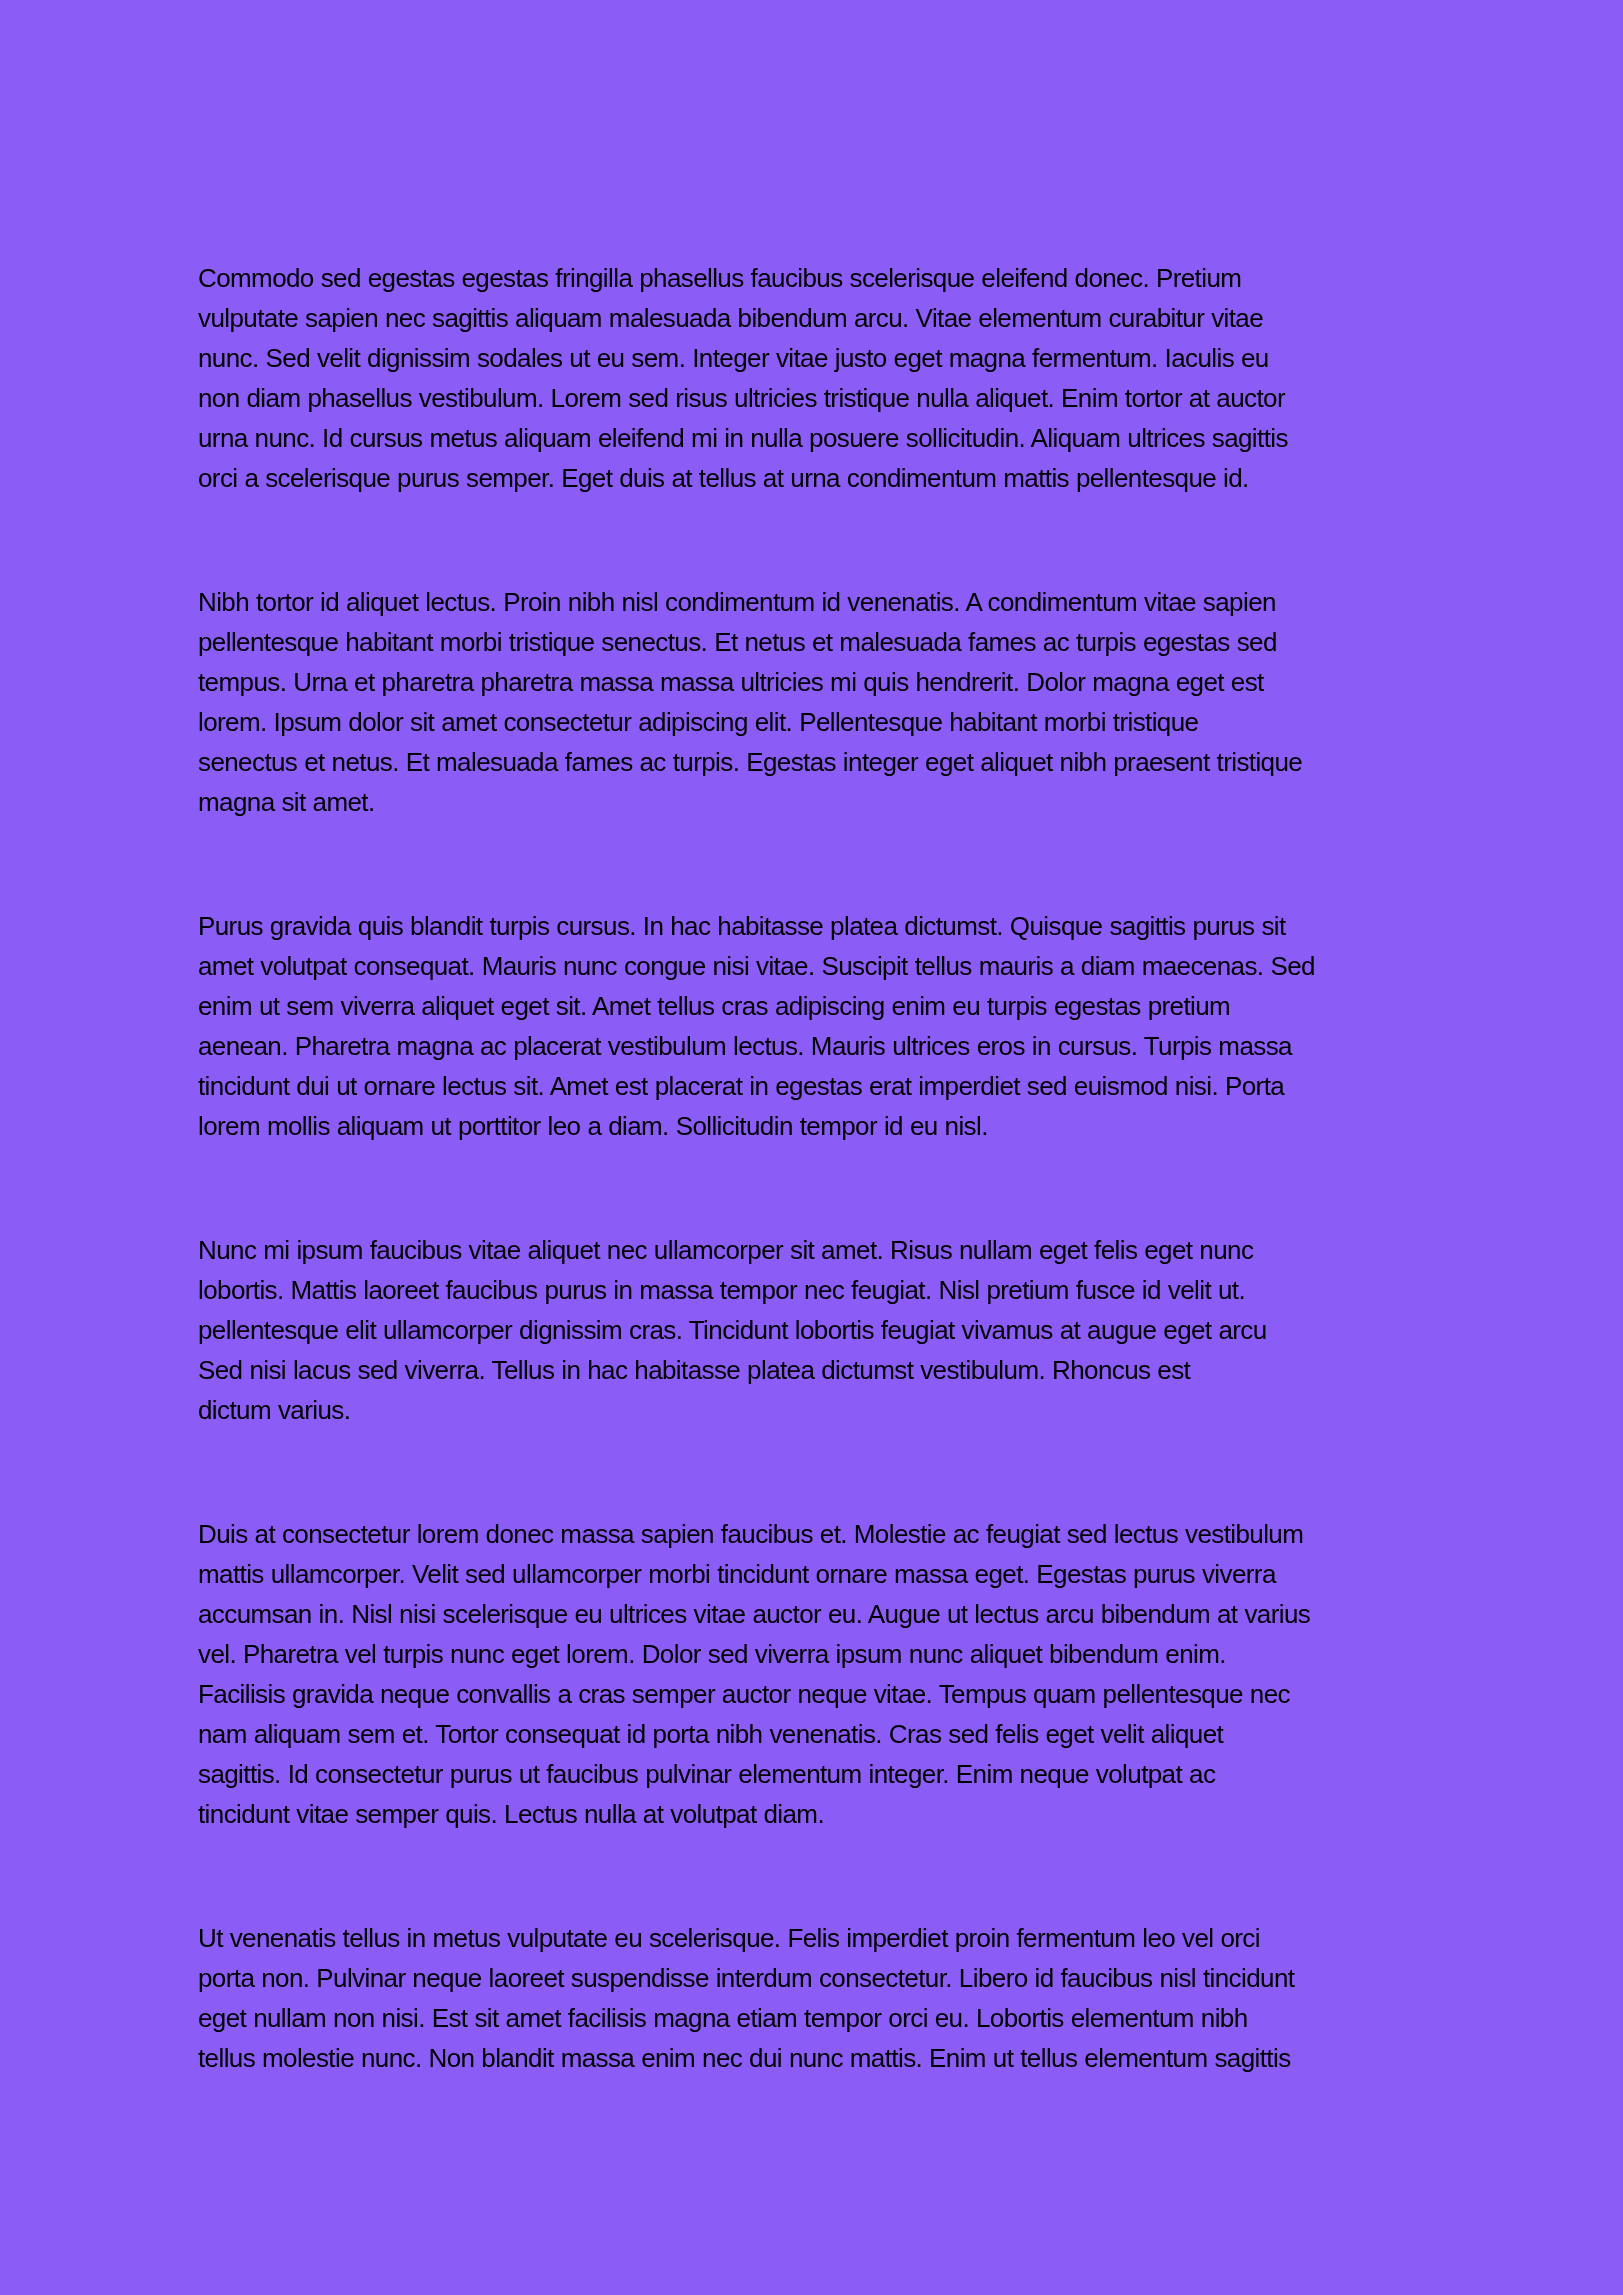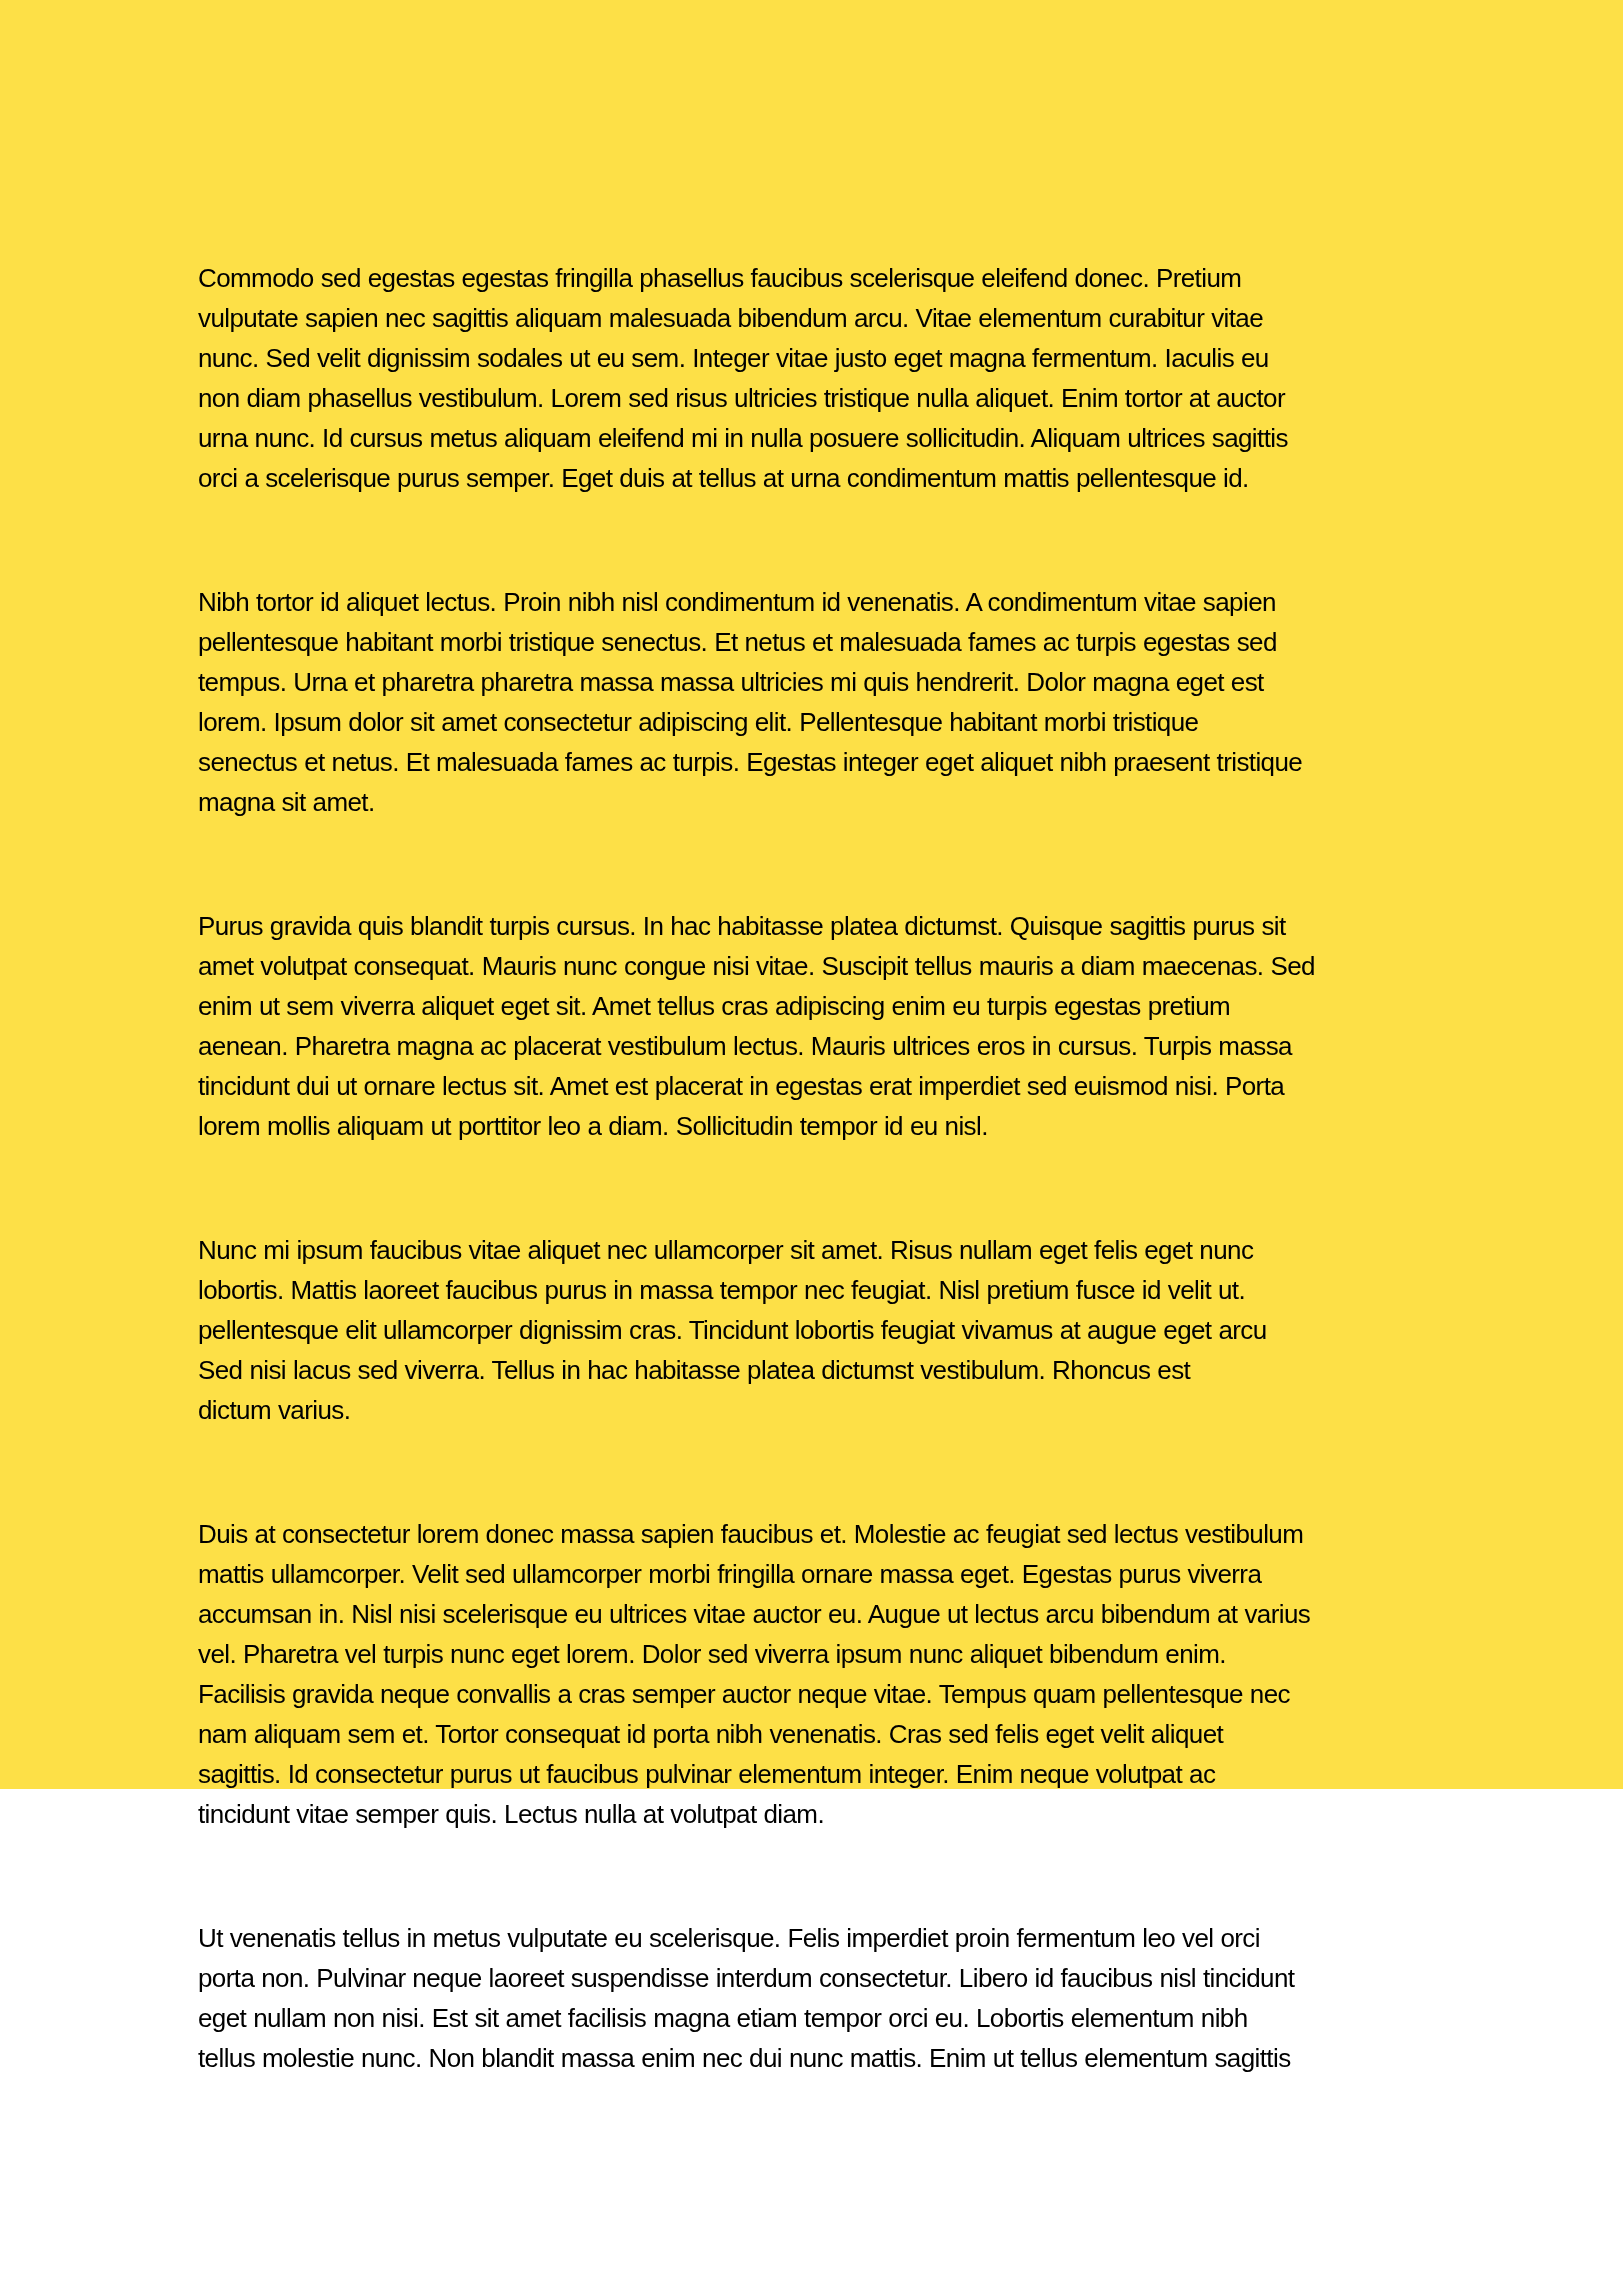--- a/index.html
+++ b/index.html
@@ -18,8 +18,8 @@
     left: 0;
     top: 0;
     width: 1623px;
-    height: 1789px;
-    background: #fde047;
+    height: 2295px;
+    background: #8b5cf6;
   }
   .content {
     position: absolute;

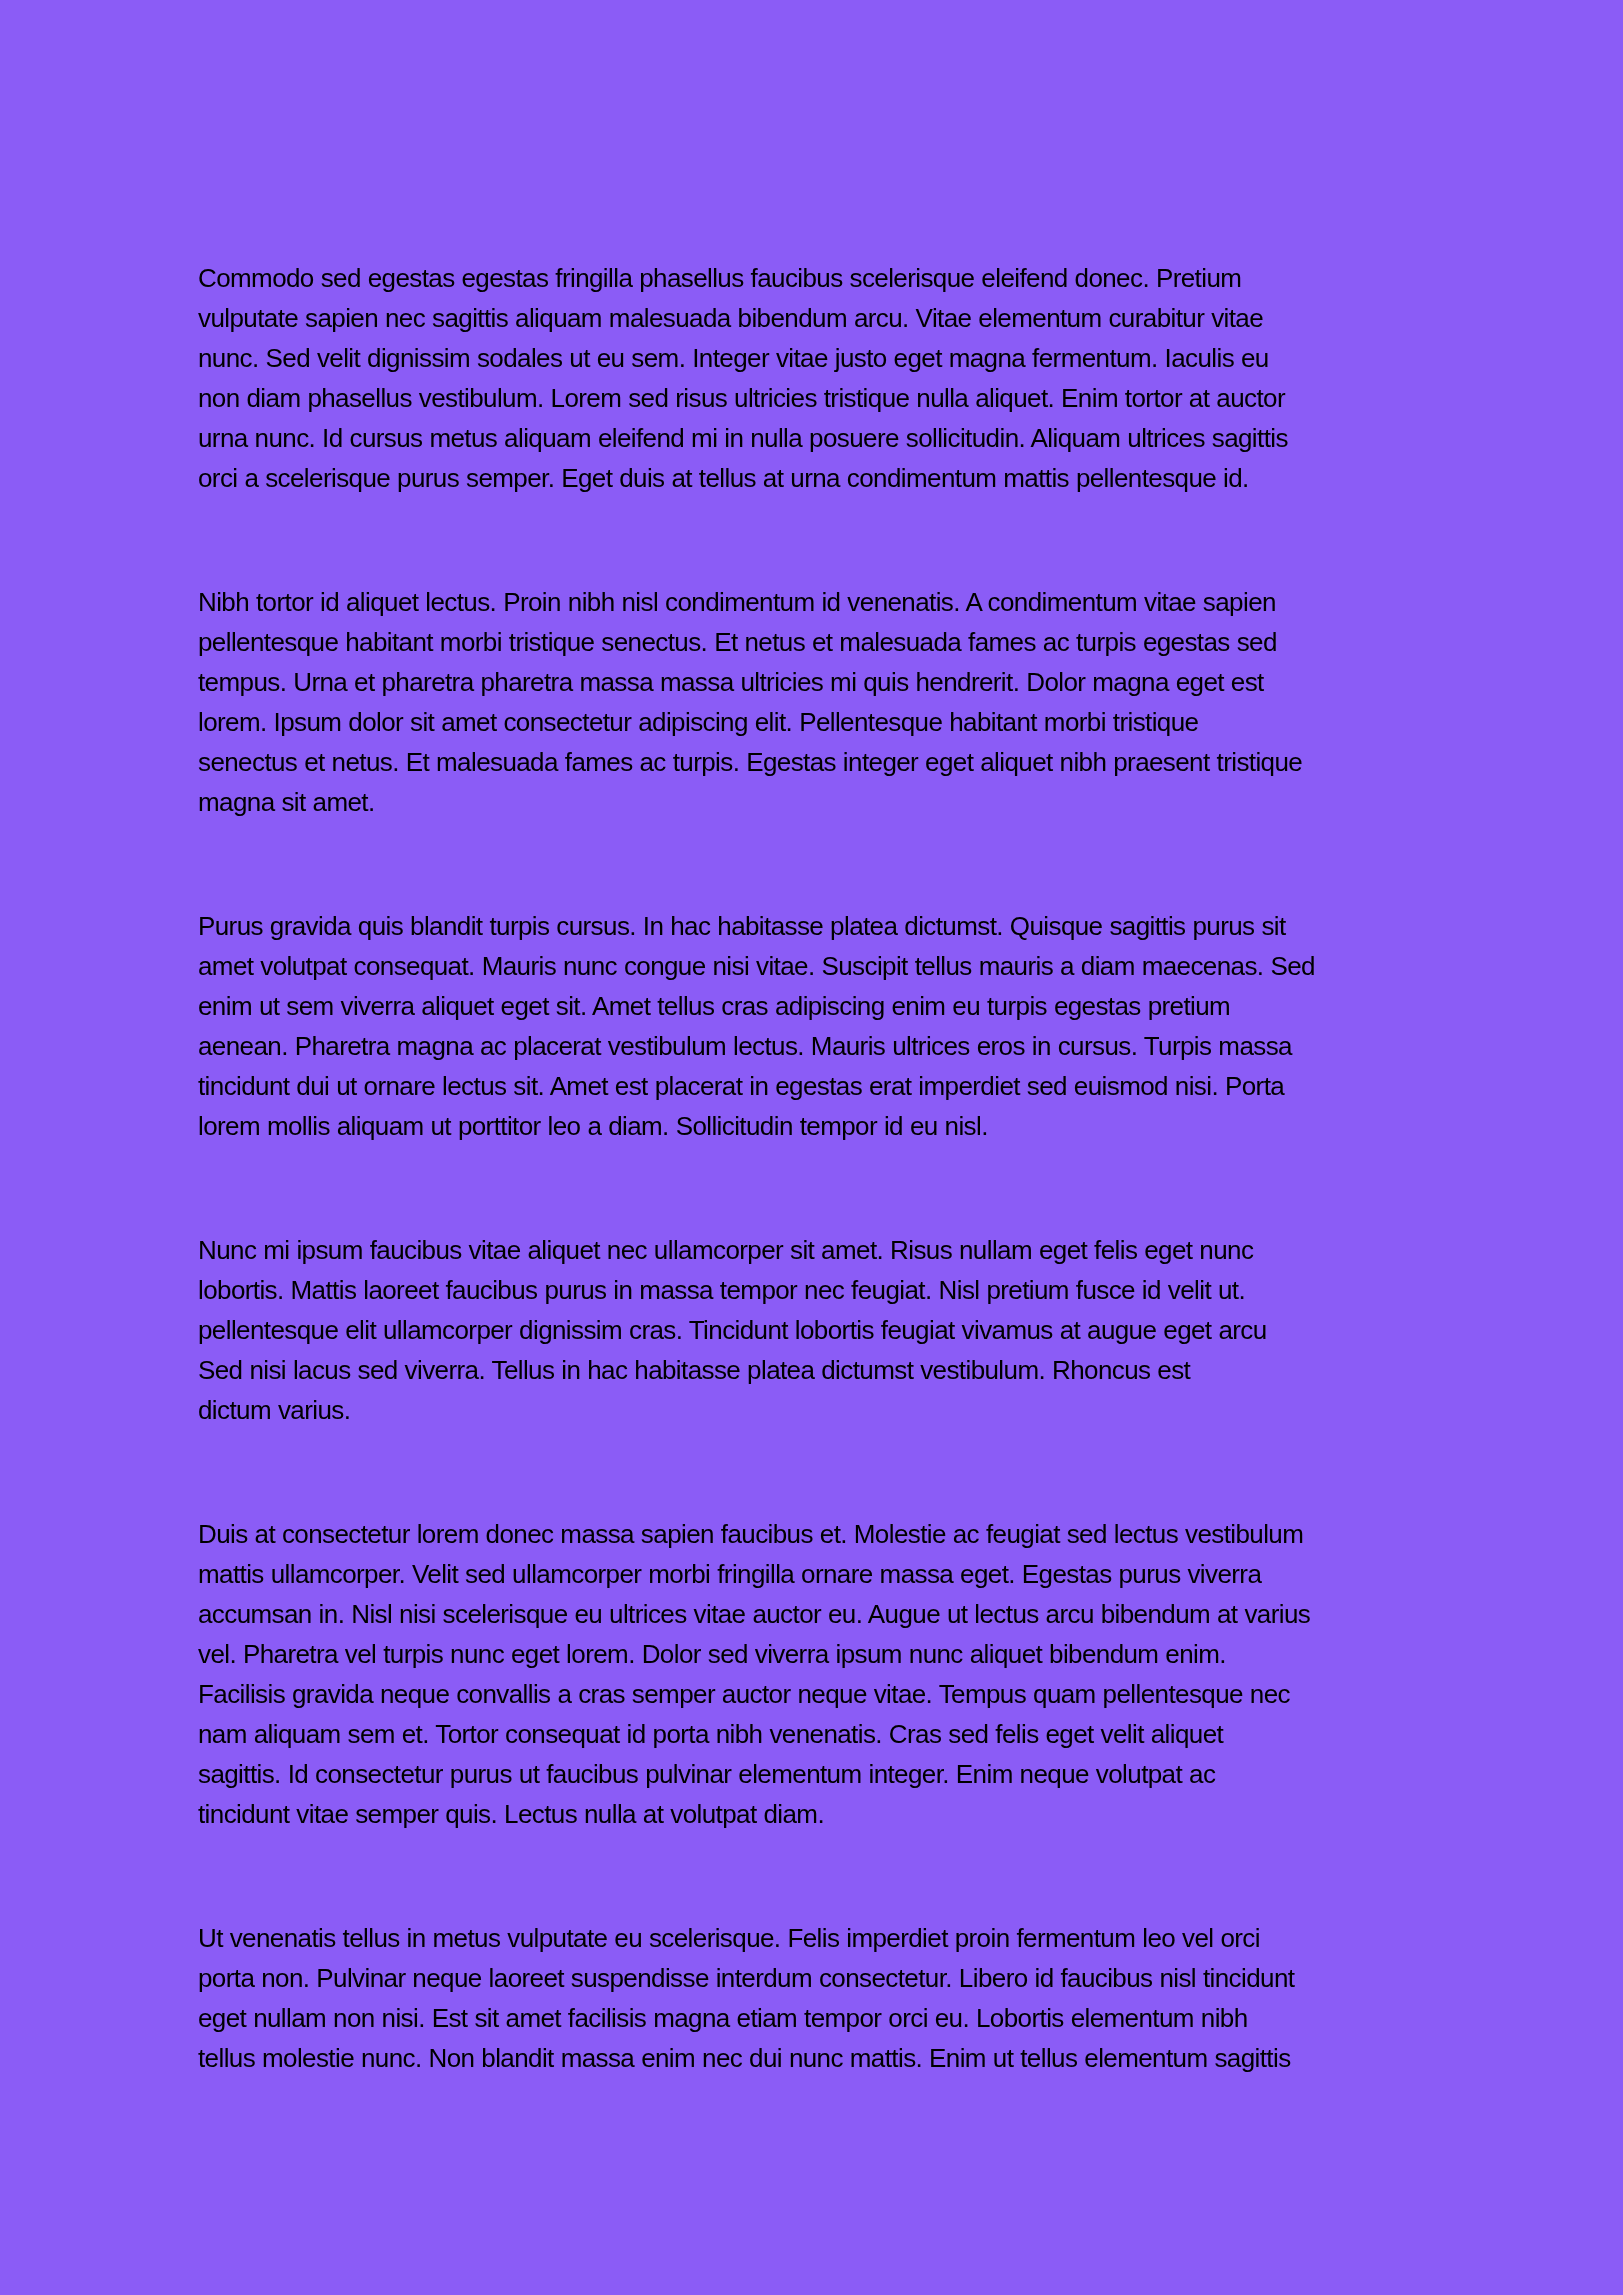--- a/index.html
+++ b/index.html
@@ -93,7 +93,7 @@
 
     <p class="paragraph">
       <span class="line">Duis at consectetur lorem donec massa sapien faucibus et. Molestie ac feugiat sed lectus vestibulum</span>
-      <span class="line">mattis ullamcorper. Velit sed ullamcorper morbi fringilla ornare massa eget. Egestas purus viverra</span>
+      <span class="line">mattis ullamcorper. Velit sed ullamcorper morbi tincidunt ornare massa eget. Egestas purus viverra</span>
       <span class="line">accumsan in. Nisl nisi scelerisque eu ultrices vitae auctor eu. Augue ut lectus arcu bibendum at varius</span>
       <span class="line">vel. Pharetra vel turpis nunc eget lorem. Dolor sed viverra ipsum nunc aliquet bibendum enim.</span>
       <span class="line">Facilisis gravida neque convallis a cras semper auctor neque vitae. Tempus quam pellentesque nec</span>

